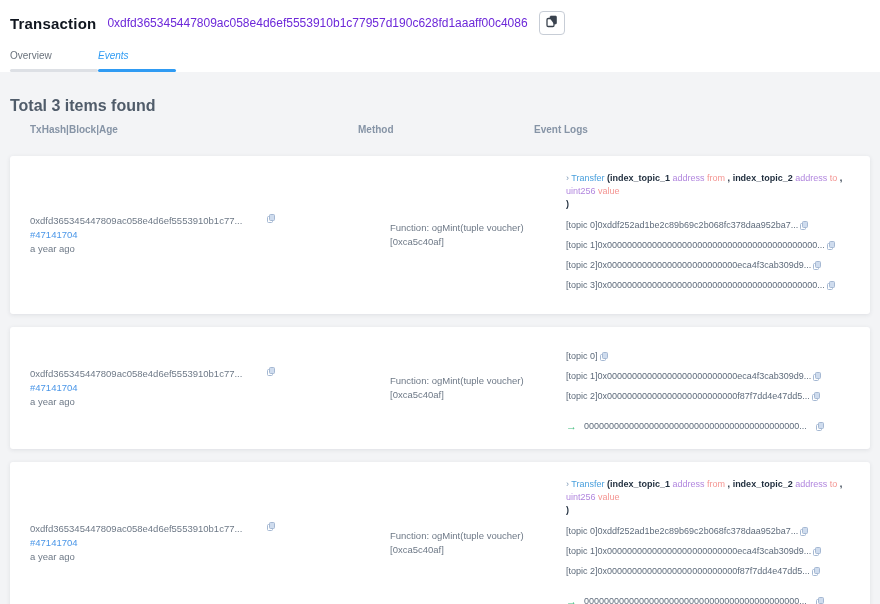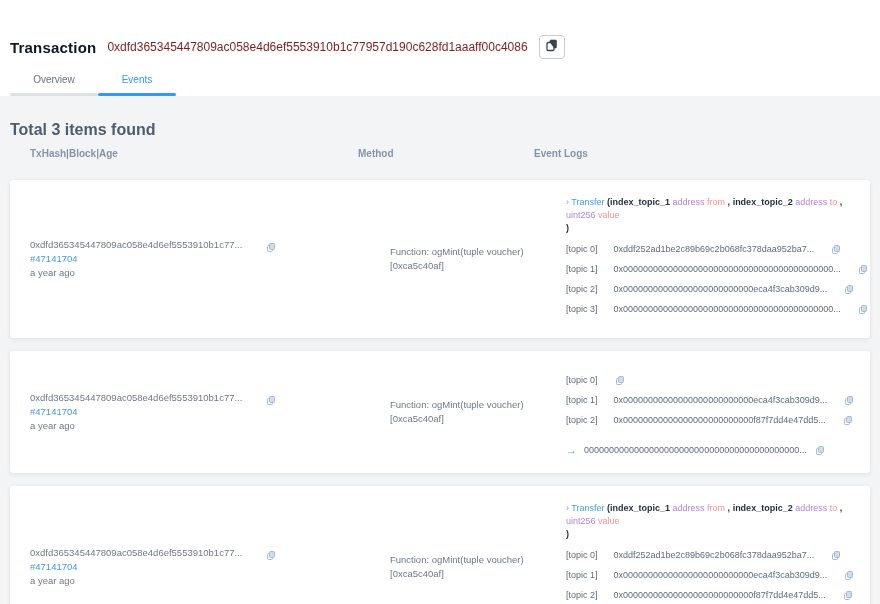--- a/index.html
+++ b/index.html
@@ -8,7 +8,7 @@
 
   
   .top { background:#fff; padding:9px 10px 0 10px; }
-  .title-row { display:flex; align-items:center; gap:11px; height:28px;margin-top:24px; }
+  .title-row { display:flex; align-items:center; gap:11px; height:28px; }
   .page-title { font-size:15px; font-weight:bold; color:#10161f; letter-spacing:.2px; }
   .tx-hash { font-size:12px; color:#7f1d1d; }
   .copy-btn { width:26px; height:24px; border:1px solid #c7cdd6; border-radius:4px; background:#fff;

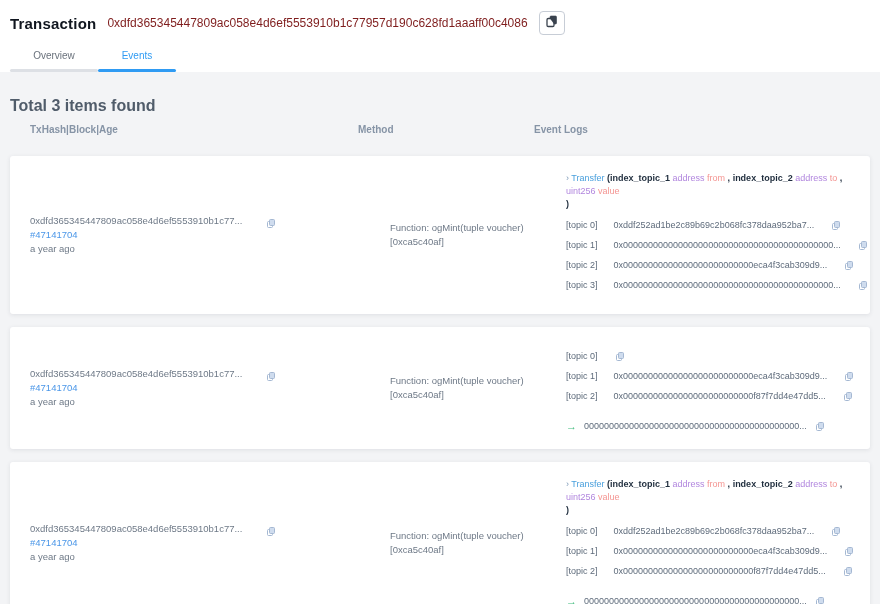--- a/index.html
+++ b/index.html
@@ -10,7 +10,7 @@
   .top { background:#fff; padding:9px 10px 0 10px; }
   .title-row { display:flex; align-items:center; gap:11px; height:28px; }
   .page-title { font-size:15px; font-weight:bold; color:#10161f; letter-spacing:.2px; }
-  .tx-hash { font-size:12px; color:#7f1d1d; }
+  .tx-hash { font-size:12px; color:#6d28d9; }
   .copy-btn { width:26px; height:24px; border:1px solid #c7cdd6; border-radius:4px; background:#fff;
               display:flex; align-items:center; justify-content:center; cursor:pointer; }
 

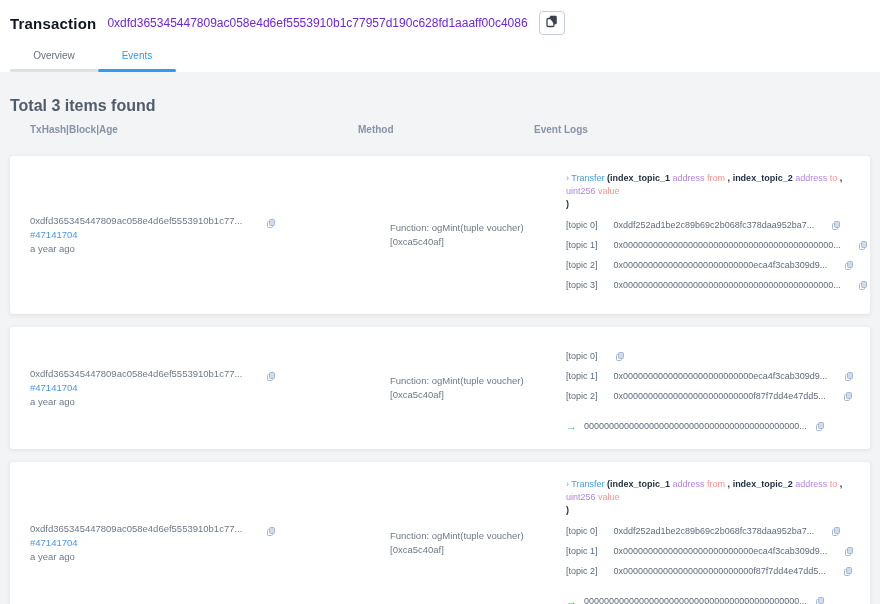--- a/index.html
+++ b/index.html
@@ -15,7 +15,7 @@
               display:flex; align-items:center; justify-content:center; cursor:pointer; }
 
   .tabs { display:flex; margin-top:13px; }
-  .tab { text-align:center; font-size:10px; padding-bottom:11px; position:relative; cursor:pointer; }
+  .tab { font-size:10px; padding-bottom:11px; position:relative; cursor:pointer; }
   .tab-overview { width:88px; color:#6a727c; }
   .tab-events { width:78px; color:#2f9bf3; }
   .tab .underline { position:absolute; left:0; right:0; bottom:0; height:3px; background:#dde0e5; border-radius:2px; }

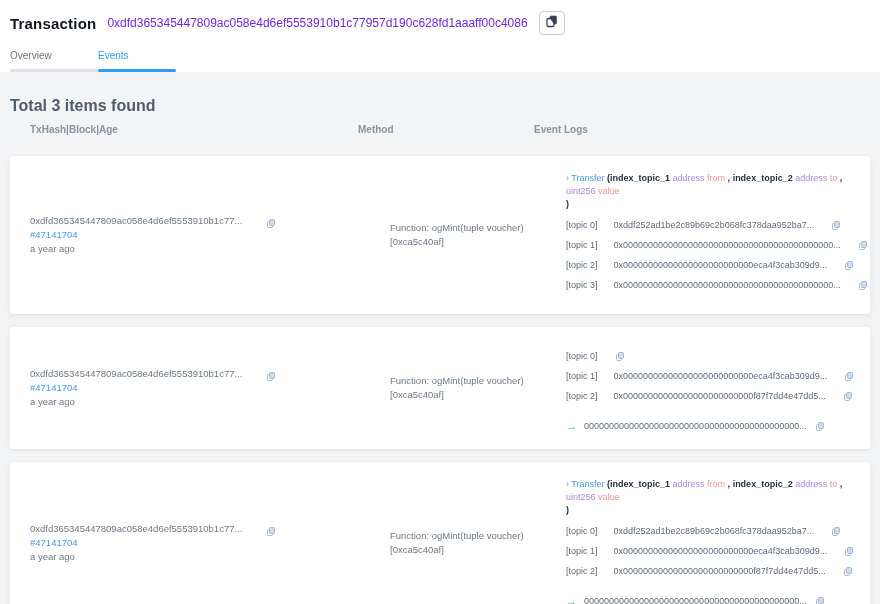--- a/index.html
+++ b/index.html
@@ -17,7 +17,7 @@
   .tabs { display:flex; margin-top:13px; }
   .tab { font-size:10px; padding-bottom:11px; position:relative; cursor:pointer; }
   .tab-overview { width:88px; color:#6a727c; }
-  .tab-events { width:78px; color:#2f9bf3; }
+  .tab-events { width:78px; color:#2f9bf3;font-style:italic; }
   .tab .underline { position:absolute; left:0; right:0; bottom:0; height:3px; background:#dde0e5; border-radius:2px; }
   .tab.active .underline { background:#2f9bf3; }
 

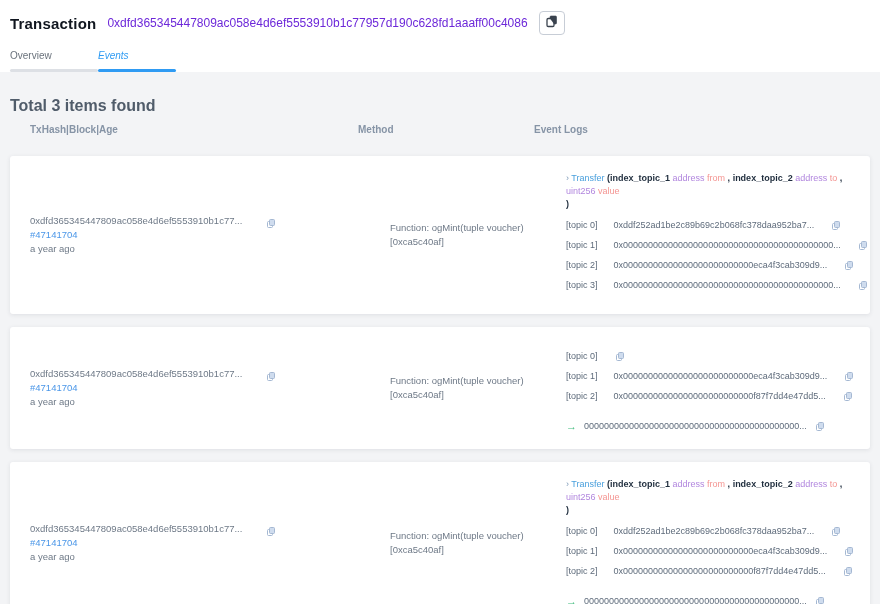--- a/index.html
+++ b/index.html
@@ -33,7 +33,7 @@
           border-radius:3px; box-shadow:0 1px 4px rgba(35,45,65,.10); padding:16px 16px 16px 20px; }
 
   .card .c1 { font-size:9.5px; color:#6e7987; line-height:14px; }
-  .hash-line { display:flex; align-items:flex-end; gap:23px; }
+  .hash-line { display:flex; align-items:flex-start; gap:23px; }
   .block-link { color:#4a96e8; text-decoration:none; display:inline-block; cursor:pointer; }
 
   .card .c2 { font-size:9.5px; color:#6e7987; line-height:14px;margin-left:32px; }

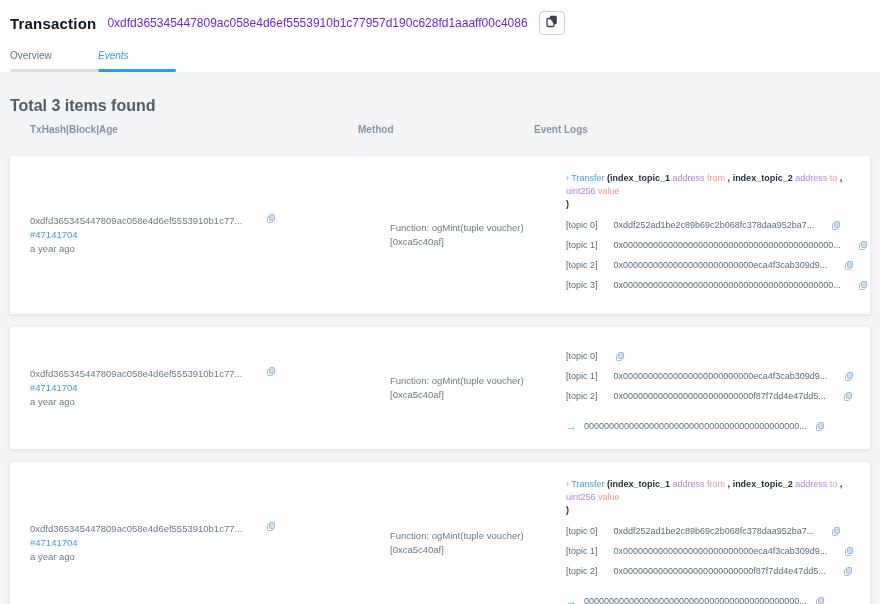--- a/index.html
+++ b/index.html
@@ -46,7 +46,7 @@
   .sig-type { color:#b186de; }
   .sig-param { color:#f49592;margin-top:48px; }
 
-  .topic-line { margin:6px 0; line-height:14px; color:#5e6b7b; display:flex; align-items:center; gap:16px; }
+  .topic-line { margin:6px 0; line-height:14px; color:#5e6b7b; display:flex; align-items:center; gap:0; }
   .topic-label { flex:none; }
   .topic-value { white-space:nowrap; }
 

